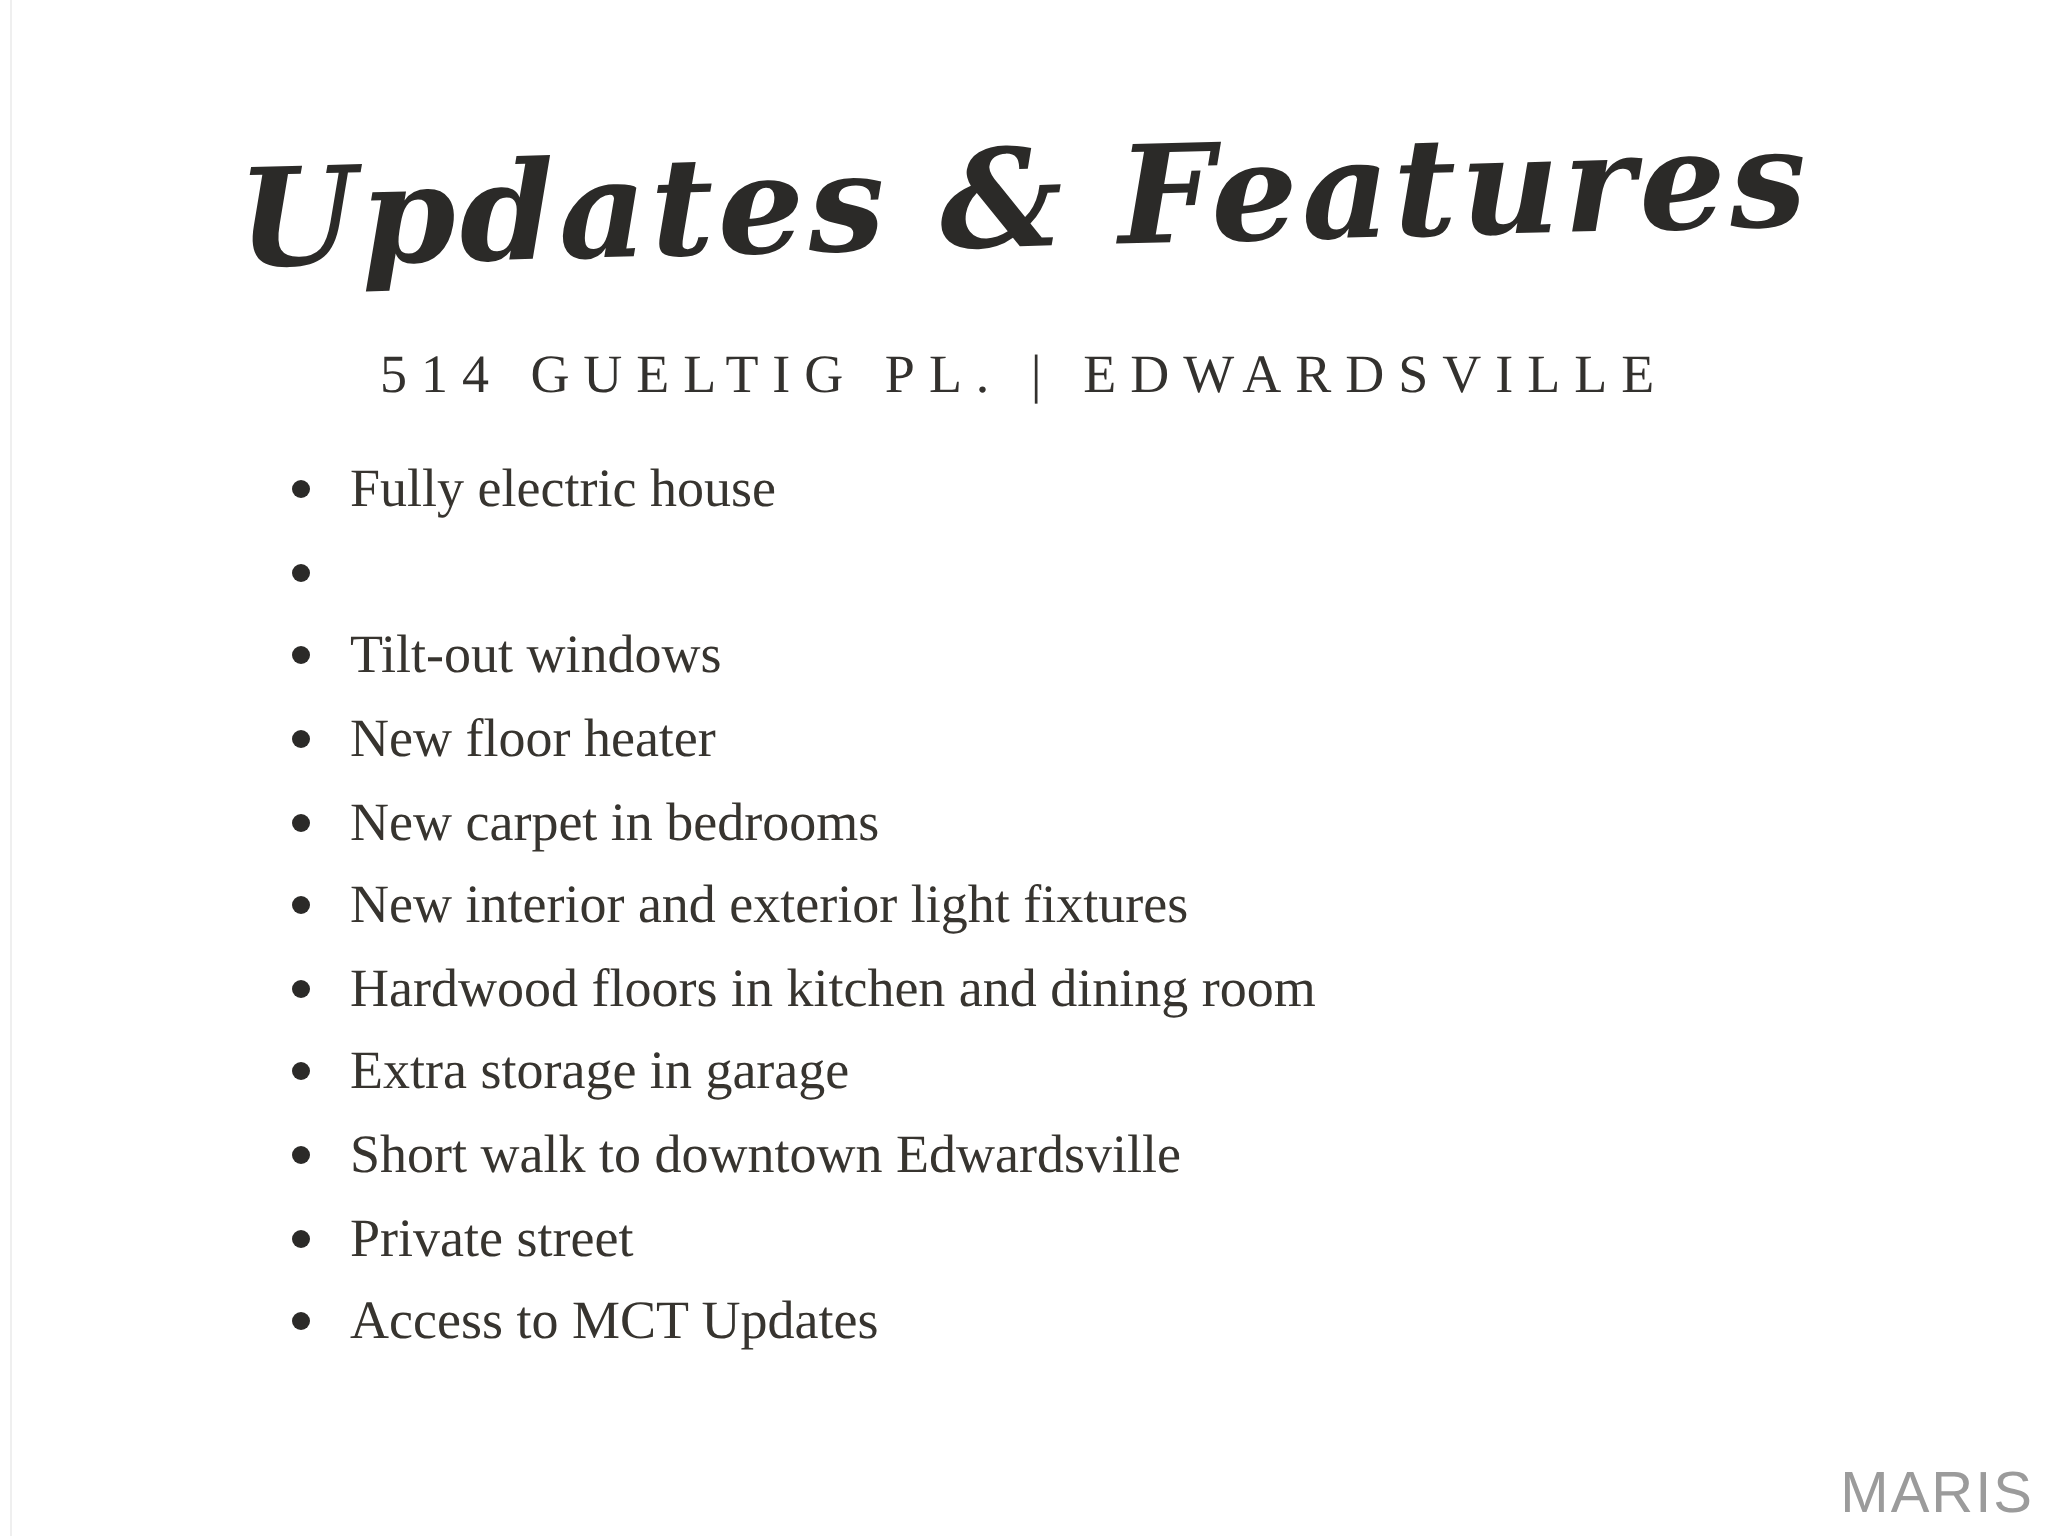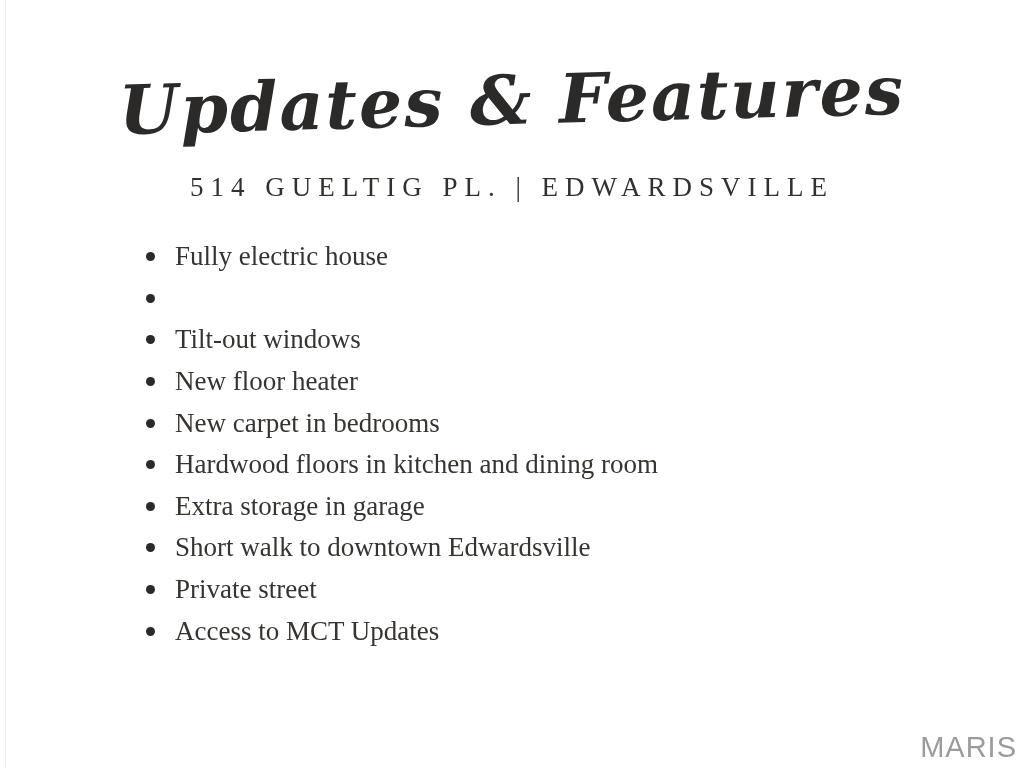--- a/index.html
+++ b/index.html
@@ -45,7 +45,7 @@
   }
   .feature-list {
     position: absolute;
-    top: 236px;
+    top: 224px;
     left: 146px;
     list-style: none;
   }

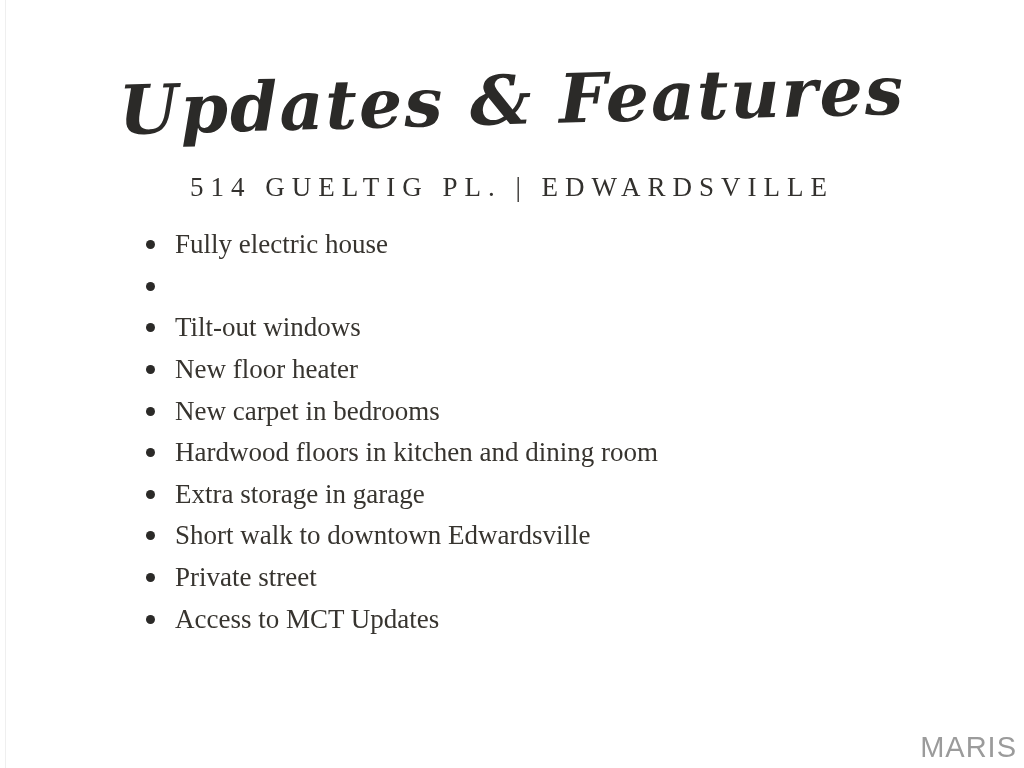--- a/index.html
+++ b/index.html
@@ -107,6 +107,10 @@
     </li>
     <li class="feature-item">
       <span class="bullet"></span>
+      <span>New interior and exterior light fixtures</span>
+    </li>
+    <li class="feature-item">
+      <span class="bullet"></span>
       <span>Hardwood floors in kitchen and dining room</span>
     </li>
     <li class="feature-item">

